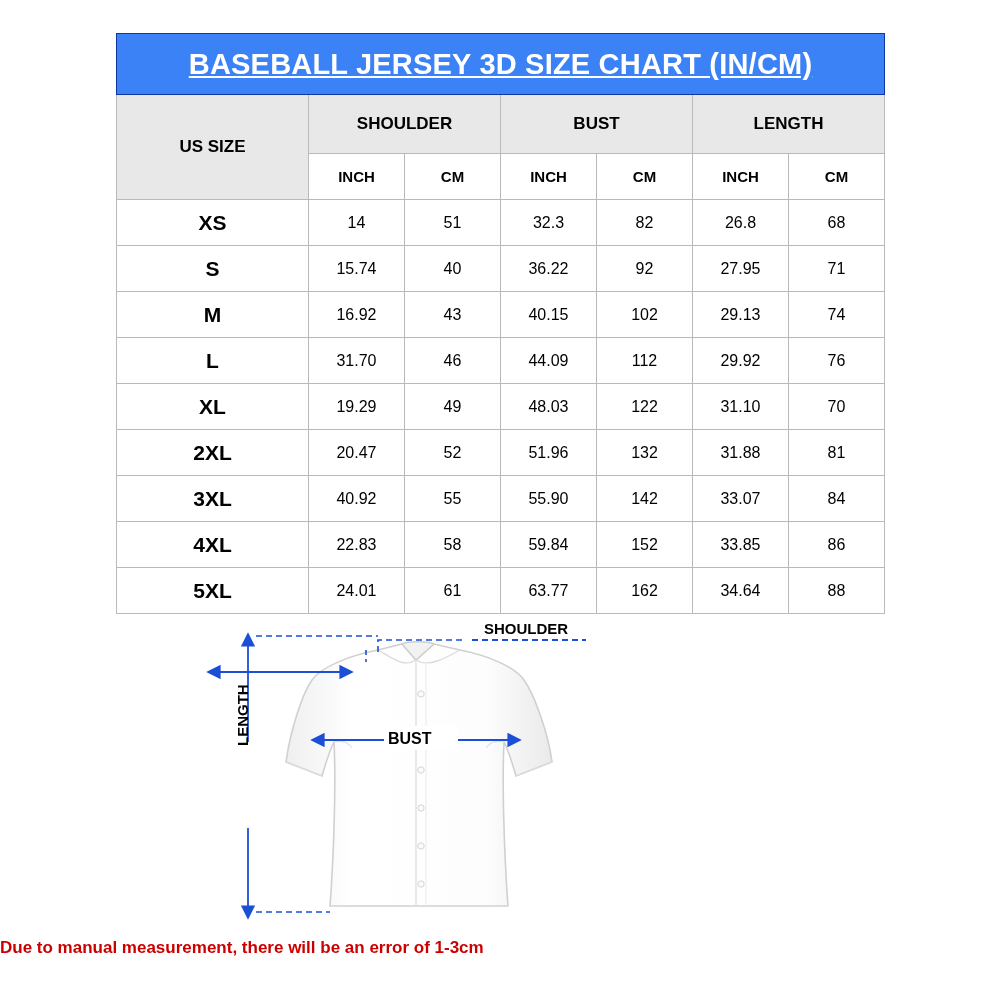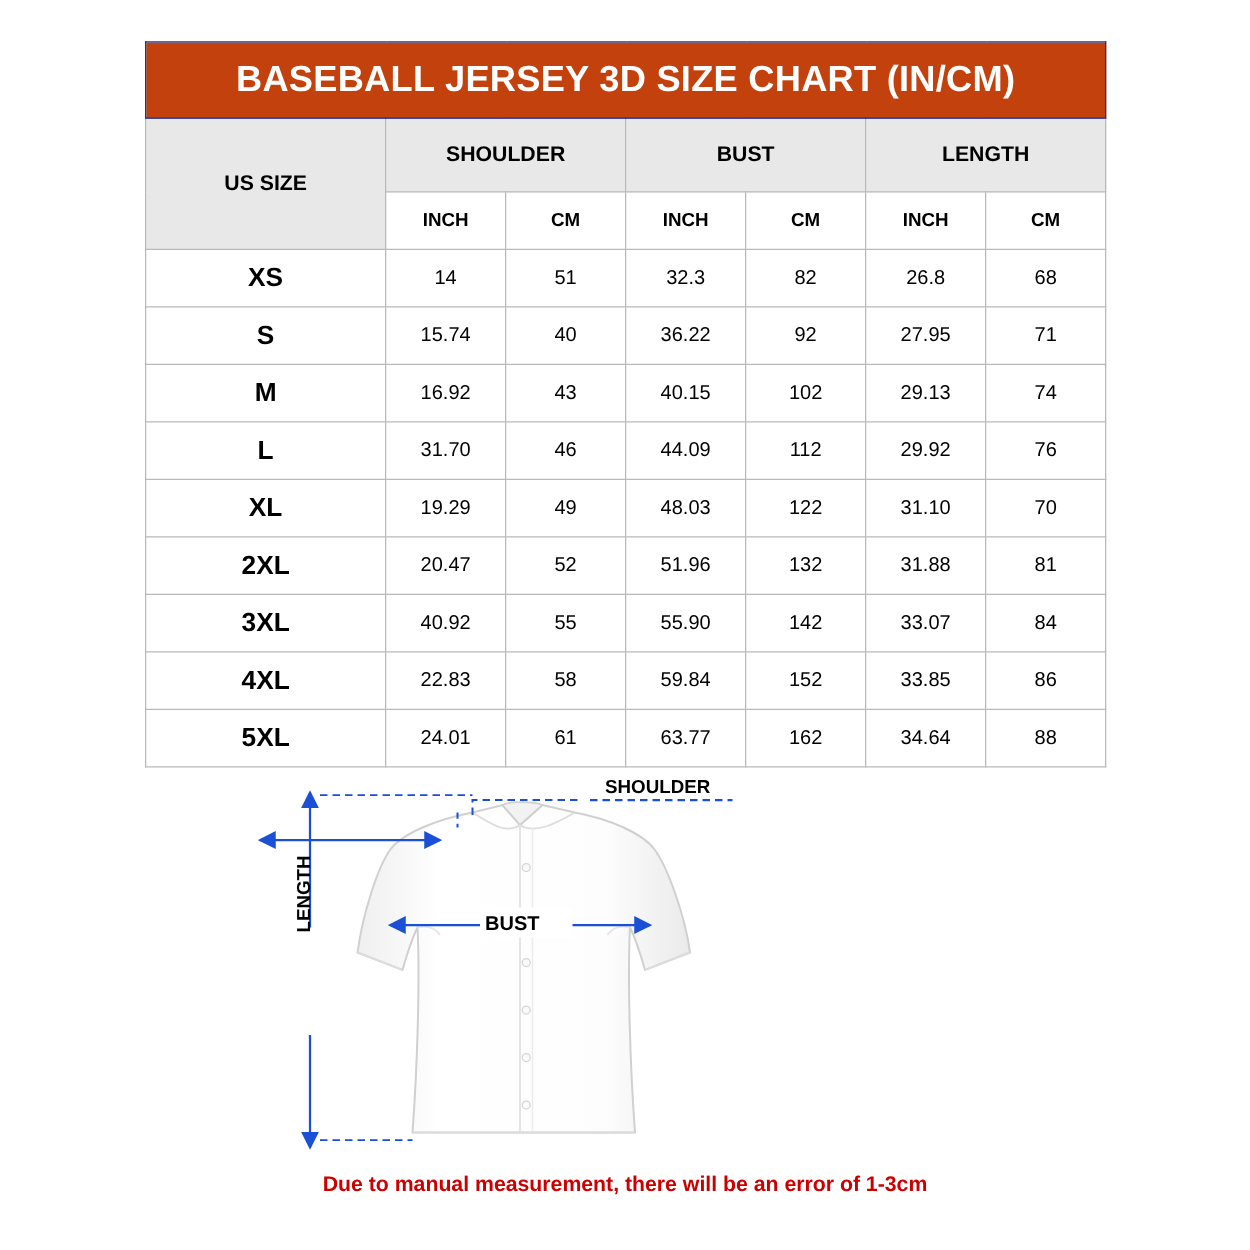--- a/index.html
+++ b/index.html
@@ -42,13 +42,14 @@
     padding: 0;
   }
   .title-cell {
-    background: #c2410c;
+    background: #3b82f6;
     color: #ffffff;
     font-size: 29px;
     font-weight: bold;
     height: 60px;
     letter-spacing: 0.2px;
     border: 1px solid #1335a0 !important;
+    text-decoration: underline;
   }
   .grp-head td {
     background: #e8e8e8;

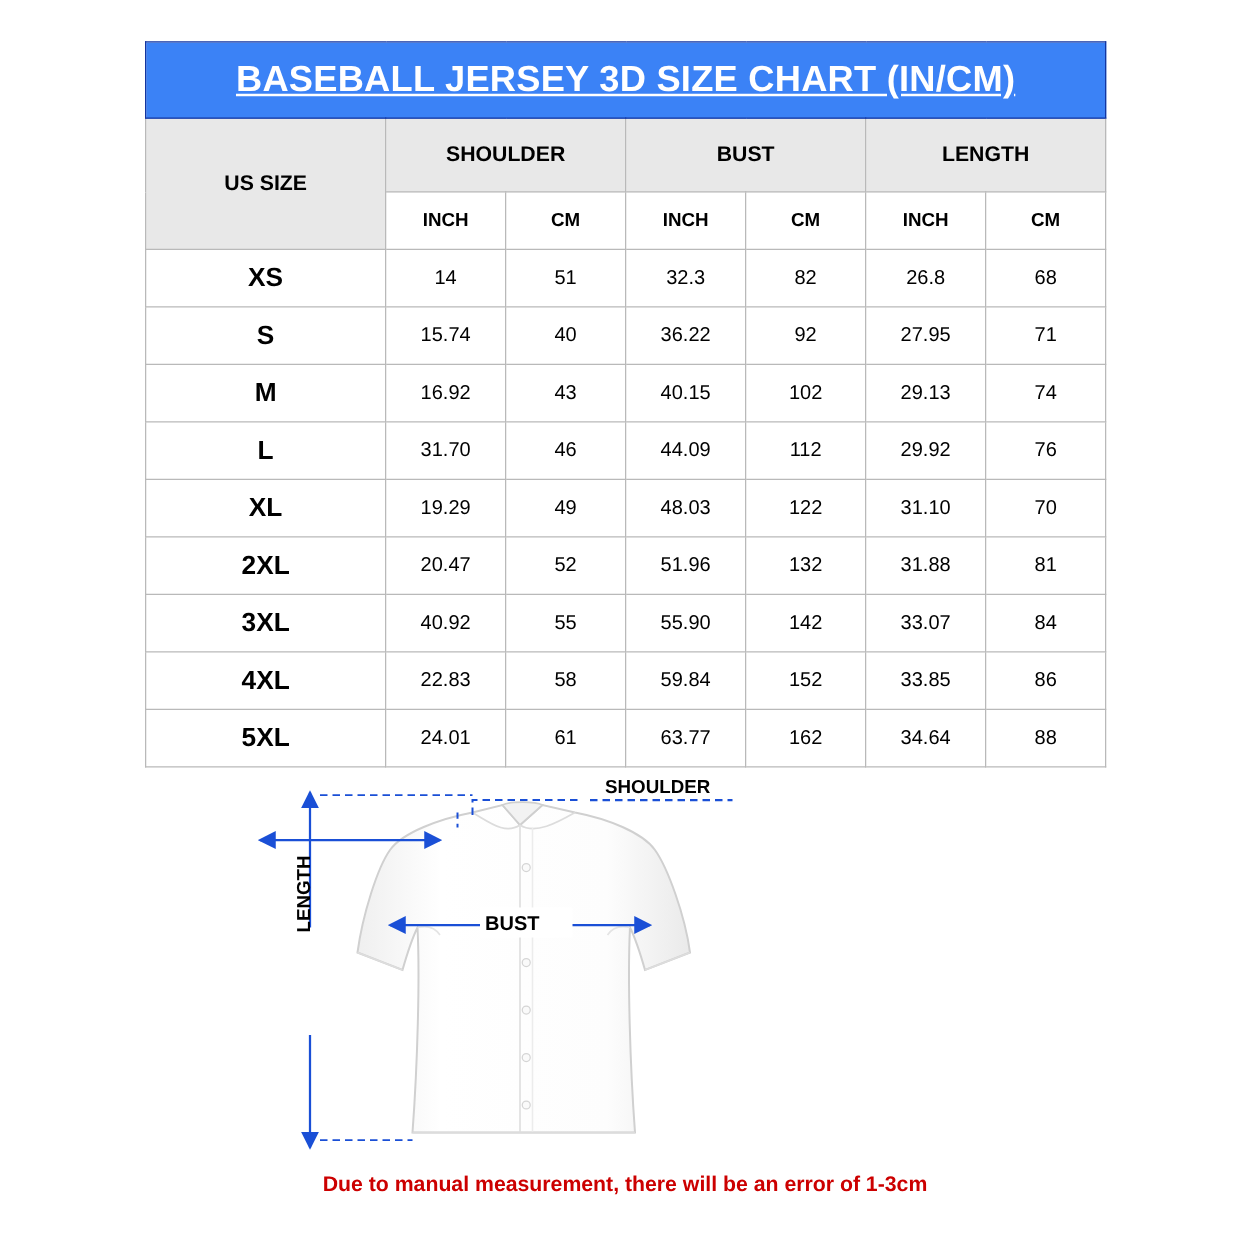--- a/index.html
+++ b/index.html
@@ -88,7 +88,7 @@
     left: 0;
     top: 938px;
     width: 1000px;
-    text-align: center;
+    text-align: left;
     color: #cc0000;
     font-weight: bold;
     font-size: 17px;

